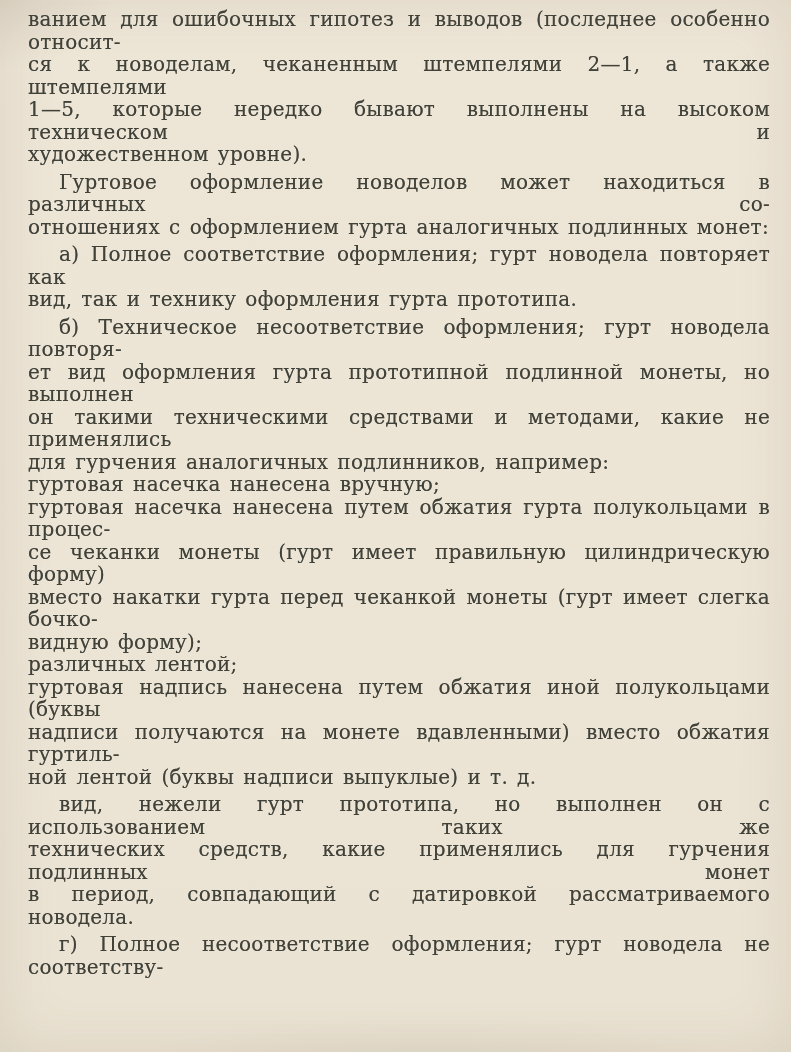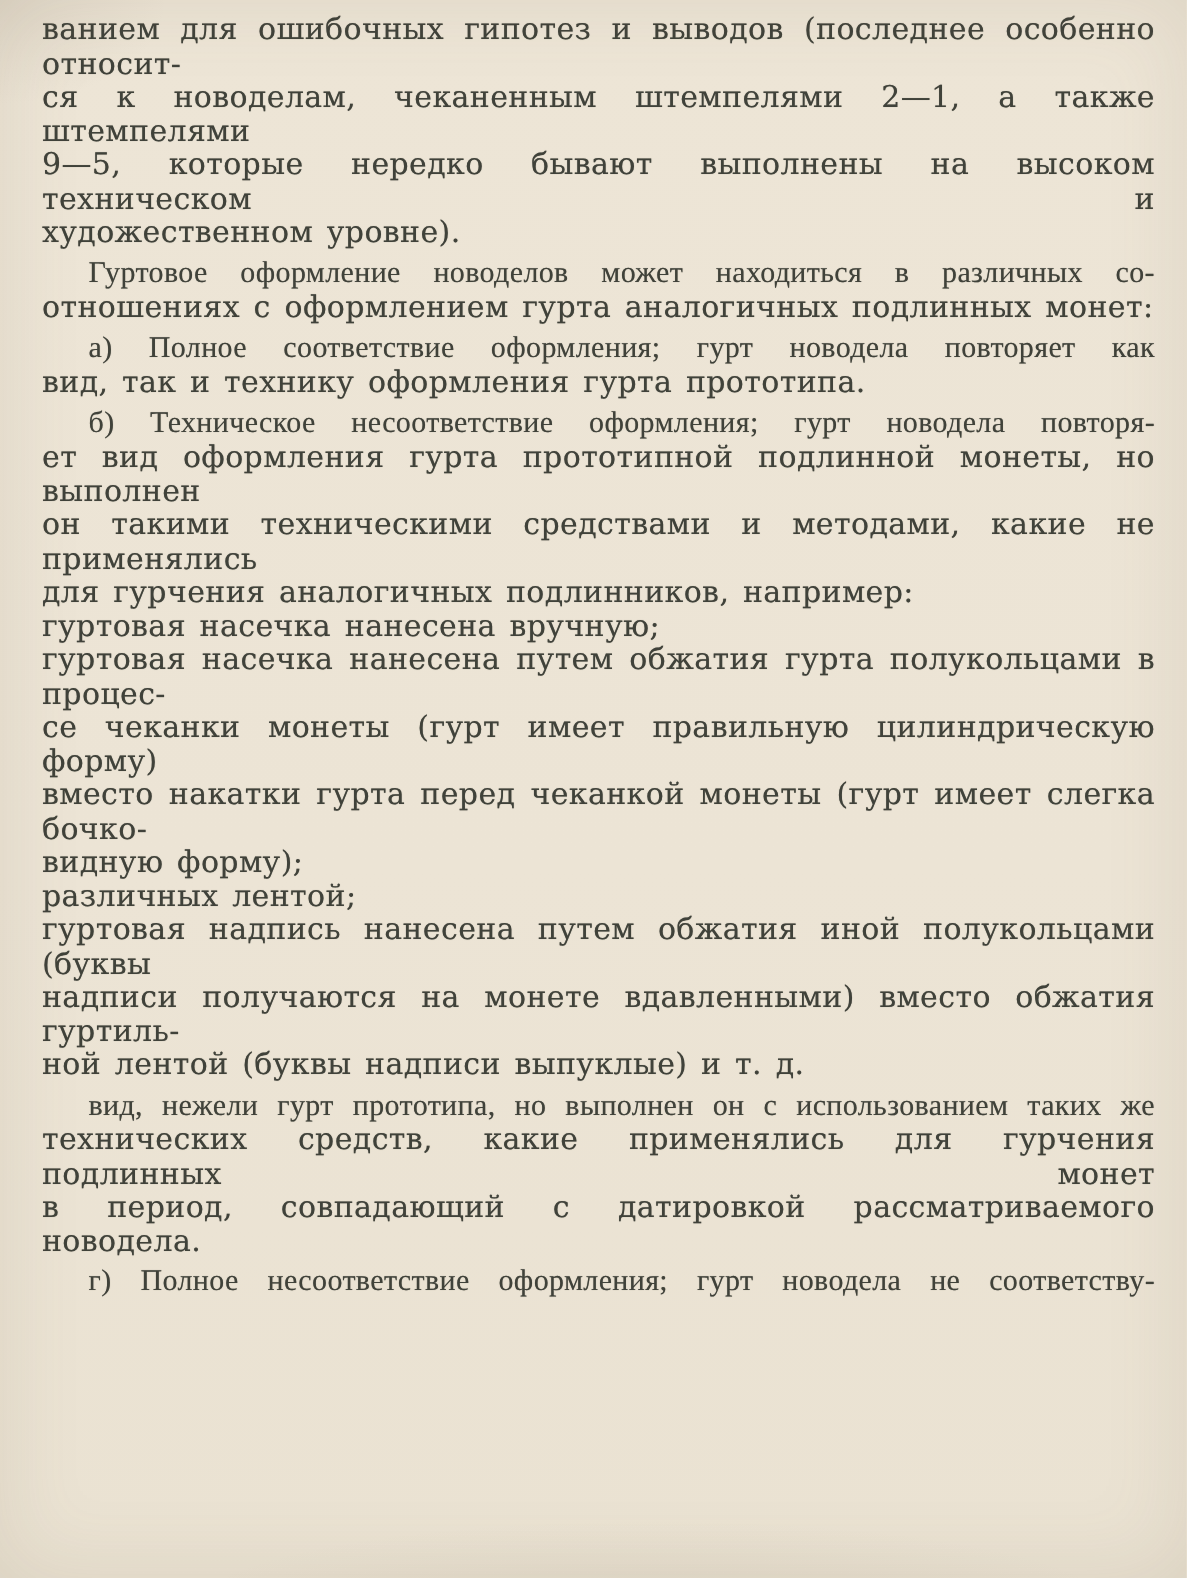--- a/index.html
+++ b/index.html
@@ -67,7 +67,7 @@
       <div class="para">
         <div class="line">ванием для ошибочных гипотез и выводов (последнее особенно относит-</div>
         <div class="line">ся к новоделам, чеканенным штемпелями 2—1, а также штемпелями</div>
-        <div class="line">9—5, которые нередко бывают выполнены на высоком техническом и</div>
+        <div class="line">1—5, которые нередко бывают выполнены на высоком техническом и</div>
         <div class="line last">художественном уровне).</div>
       </div>
       <div class="para indent">

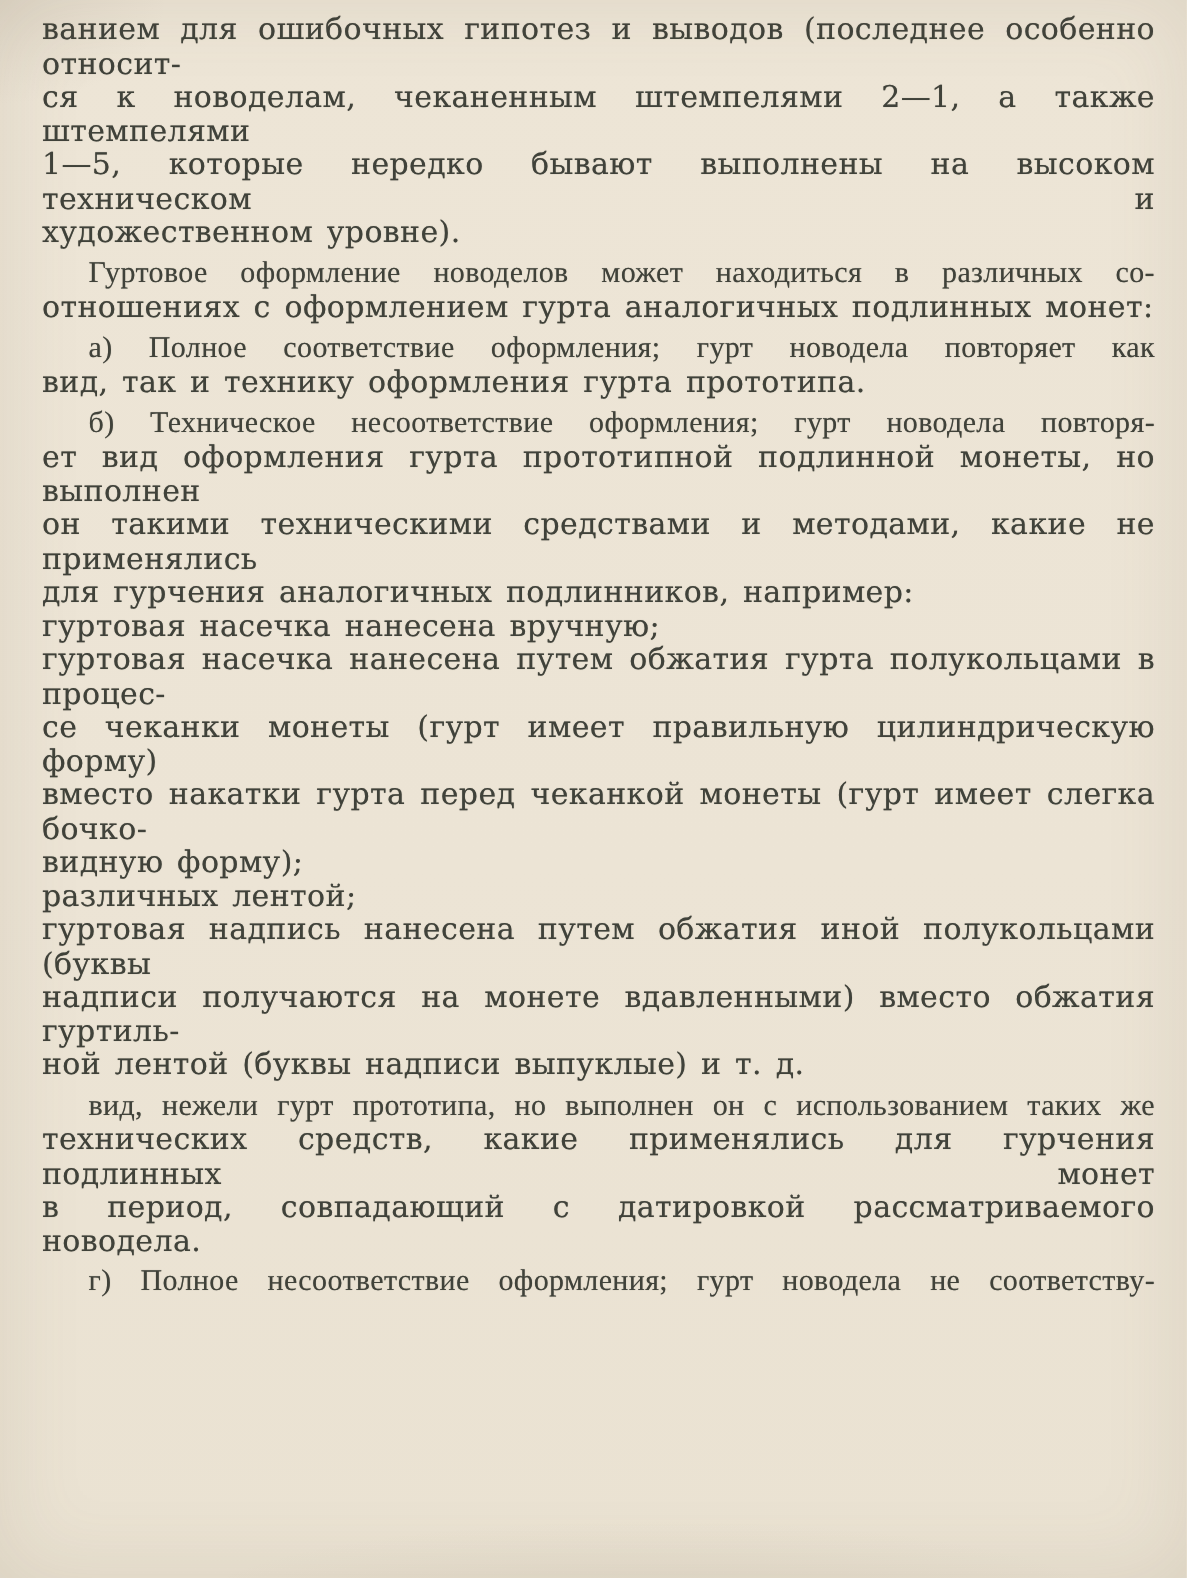--- a/index.html
+++ b/index.html
@@ -52,7 +52,6 @@
   }
   .para.indent .line:first-child {
     text-indent: 31px;
-    font-family: Liberation Serif, serif;
   }
   .em {
     font-weight: 600;

